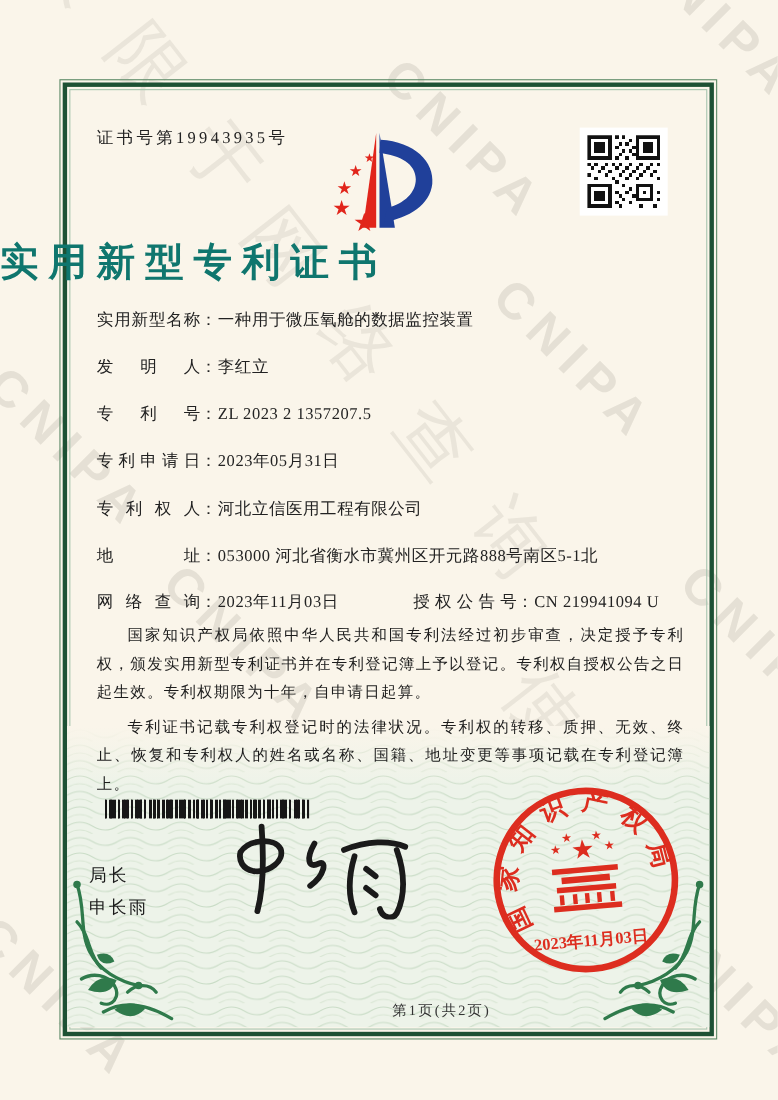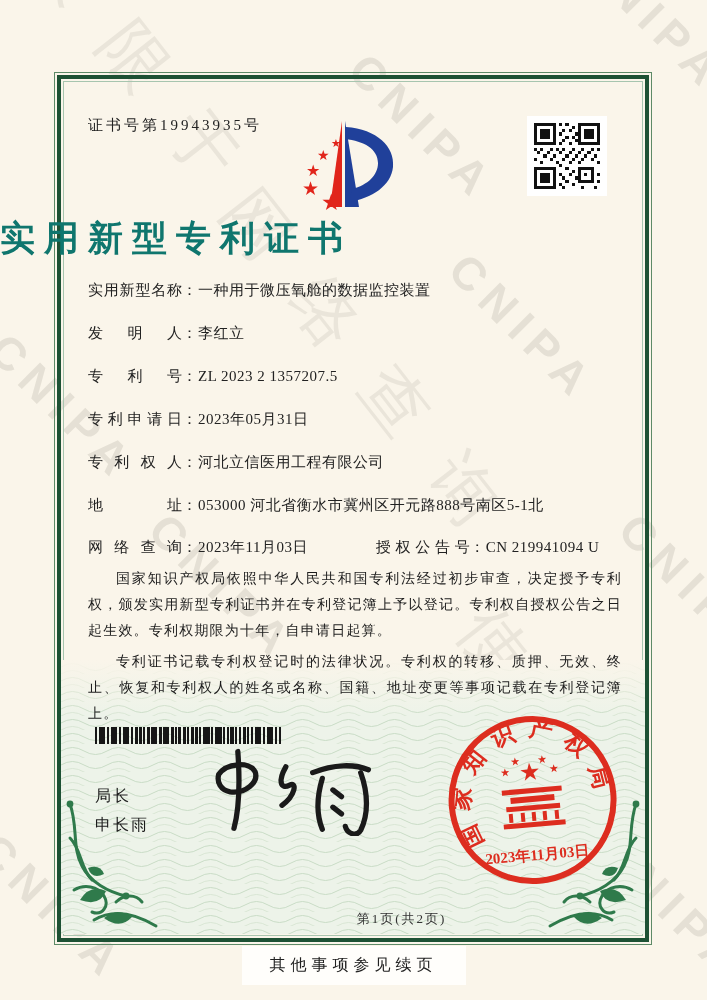--- a/index.html
+++ b/index.html
@@ -54,7 +54,7 @@
       repeating-linear-gradient(90deg,#161616 0 1px,transparent 1px 6px),
       repeating-linear-gradient(90deg,transparent 0 5px,#161616 5px 8px,transparent 8px 13px);}
 
-  .signer{position:absolute;left:95px;font-size:16px;letter-spacing:2px;
+  .signer{position:absolute;left:81px;font-size:16px;letter-spacing:2px;
           font-family:Liberation Sans, sans-serif;color:#1a1a1a;}
   .signer.t1{top:786px;} .signer.t2{top:815px;}
   .signature{position:absolute;left:196px;top:740px;}

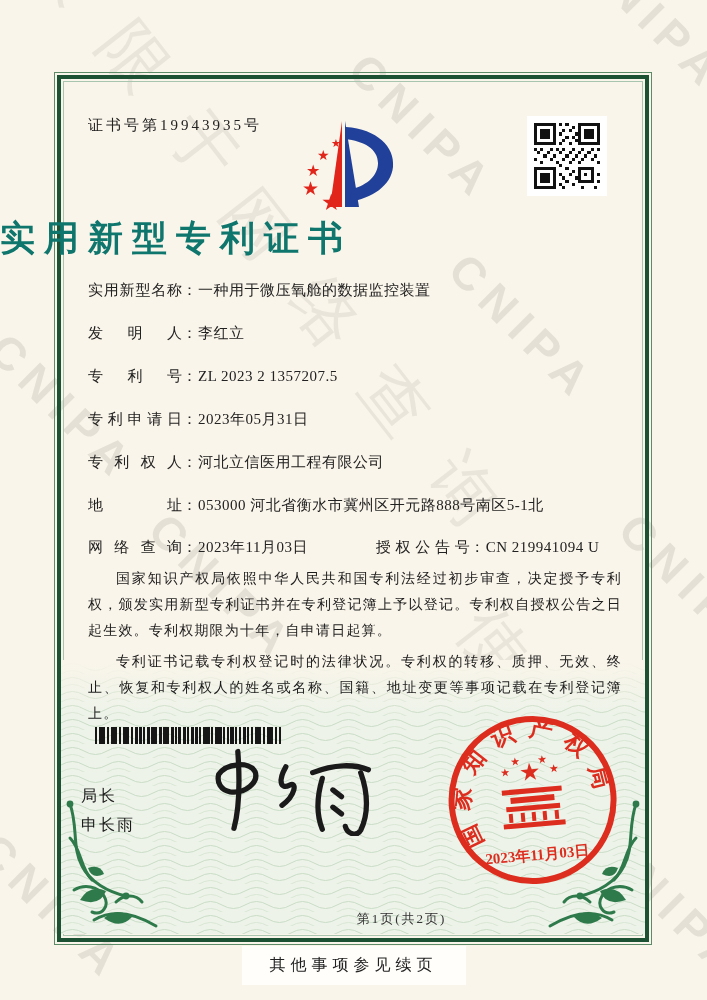--- a/index.html
+++ b/index.html
@@ -262,9 +262,6 @@
     <div class="page-no">第1页(共2页)</div>
   </div>
 
-  <div class="footer-box">
-    <span>其他事项参见续页</span>
-  </div>
 
 </div>
 

